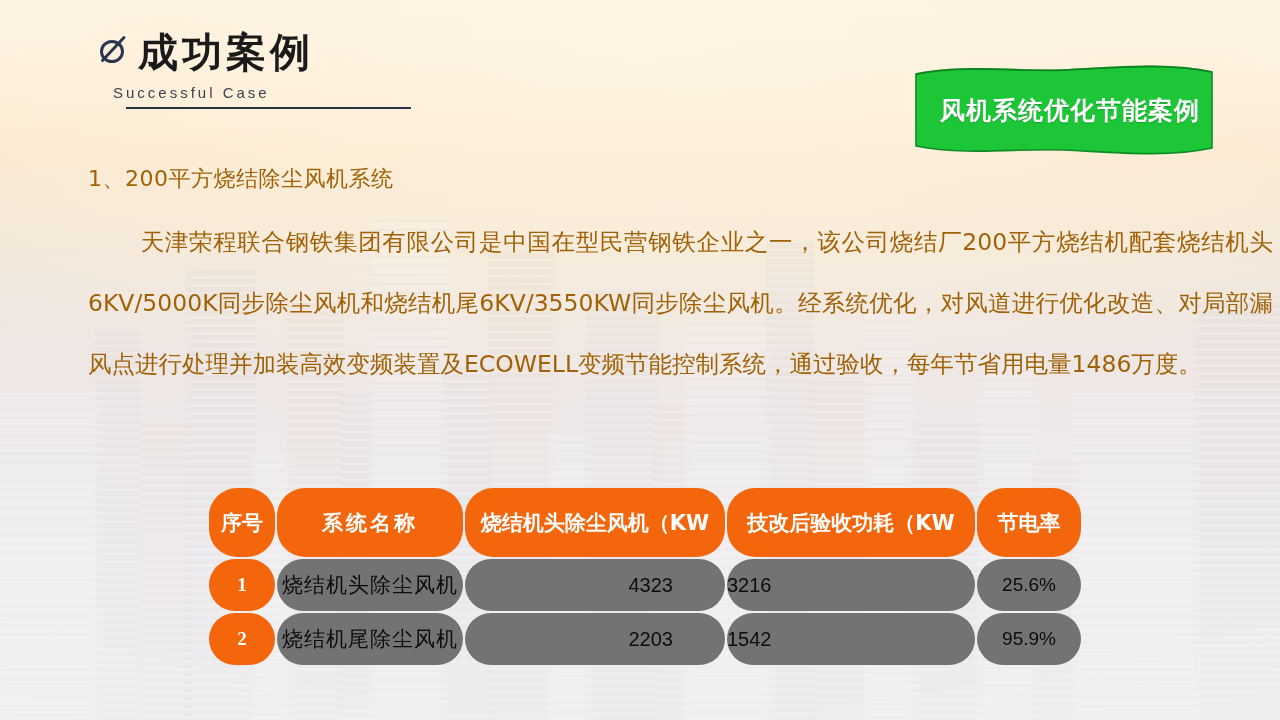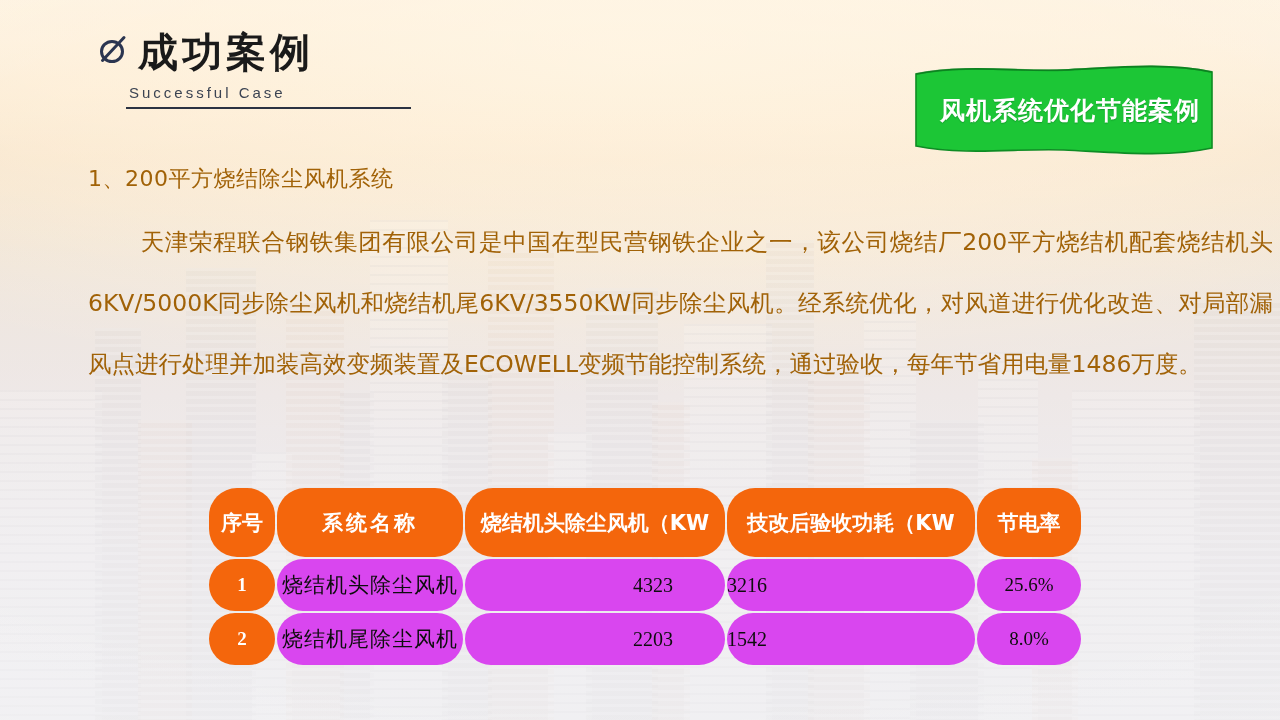--- a/index.html
+++ b/index.html
@@ -75,7 +75,7 @@
     line-height:1;white-space:nowrap;
   }
   .title-en{
-    margin-top:12px;margin-left:33px;
+    margin-top:12px;margin-left:17px;
     font-size:15px;color:#3b4352;letter-spacing:3px;
     font-family:"Liberation Sans",sans-serif;white-space:nowrap;
   }

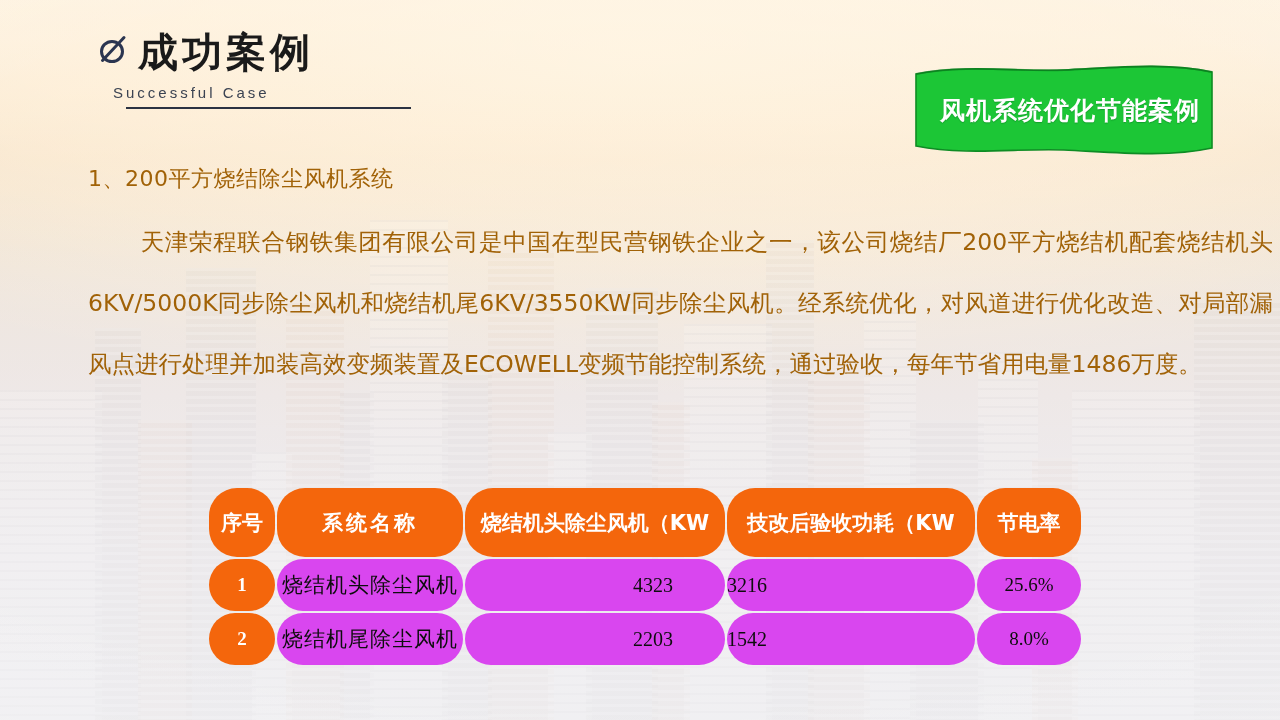--- a/index.html
+++ b/index.html
@@ -125,8 +125,8 @@
     font-family:"Liberation Serif","DejaVu Serif",serif;font-weight:700;font-size:19px;
   }
   .cell{
-    background:#d946ef;color:#0d0d0d;height:52px;vertical-align:middle;
-    font-family:Liberation Serif, serif;font-size:20px;
+    background:#737373;color:#0d0d0d;height:52px;vertical-align:middle;
+    font-family:Liberation Sans, sans-serif;font-size:20px;
   }
   .cell.name{text-align:center;font-size:21px;letter-spacing:1px;}
   .cell.num{text-align:left;}

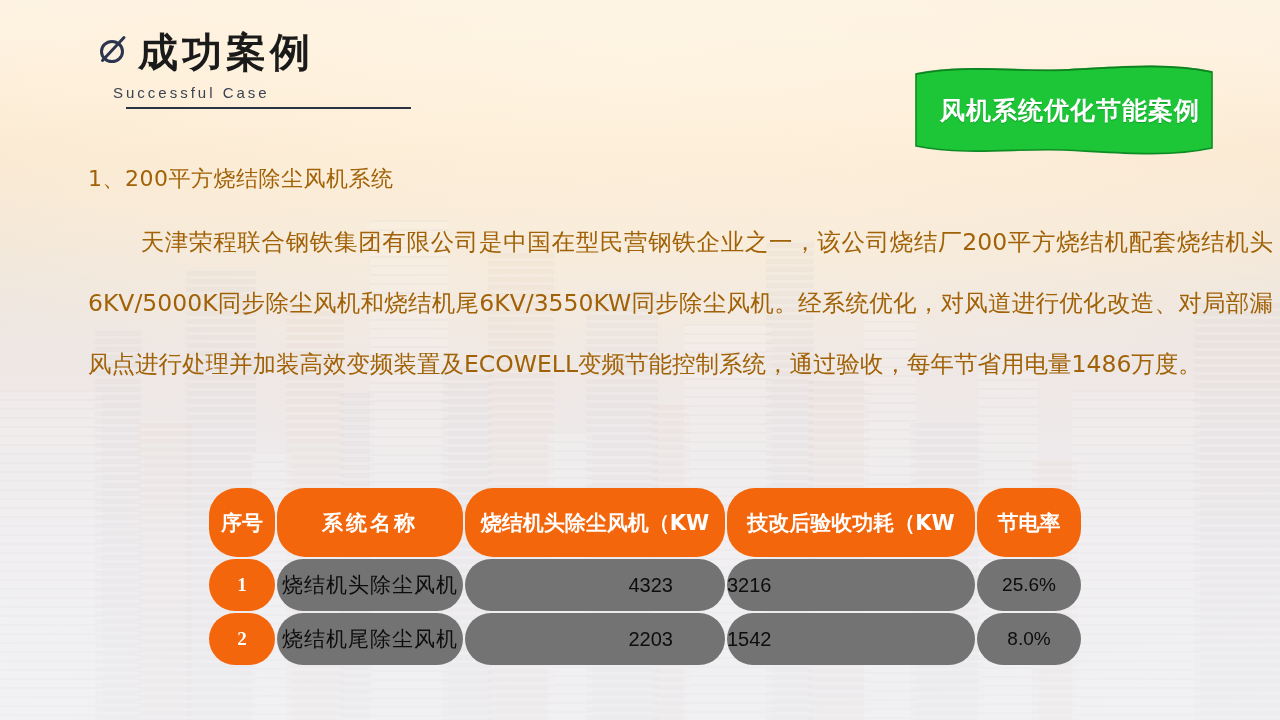--- a/index.html
+++ b/index.html
@@ -226,7 +226,7 @@
           <td class="cell name">烧结机尾除尘风机</td>
           <td class="cell num r">2203</td>
           <td class="cell num">1542</td>
-          <td class="cell pct">8.0%</td>
+          <td class="cell pct">95.9%</td>
         </tr>
       </tbody>
     </table>

